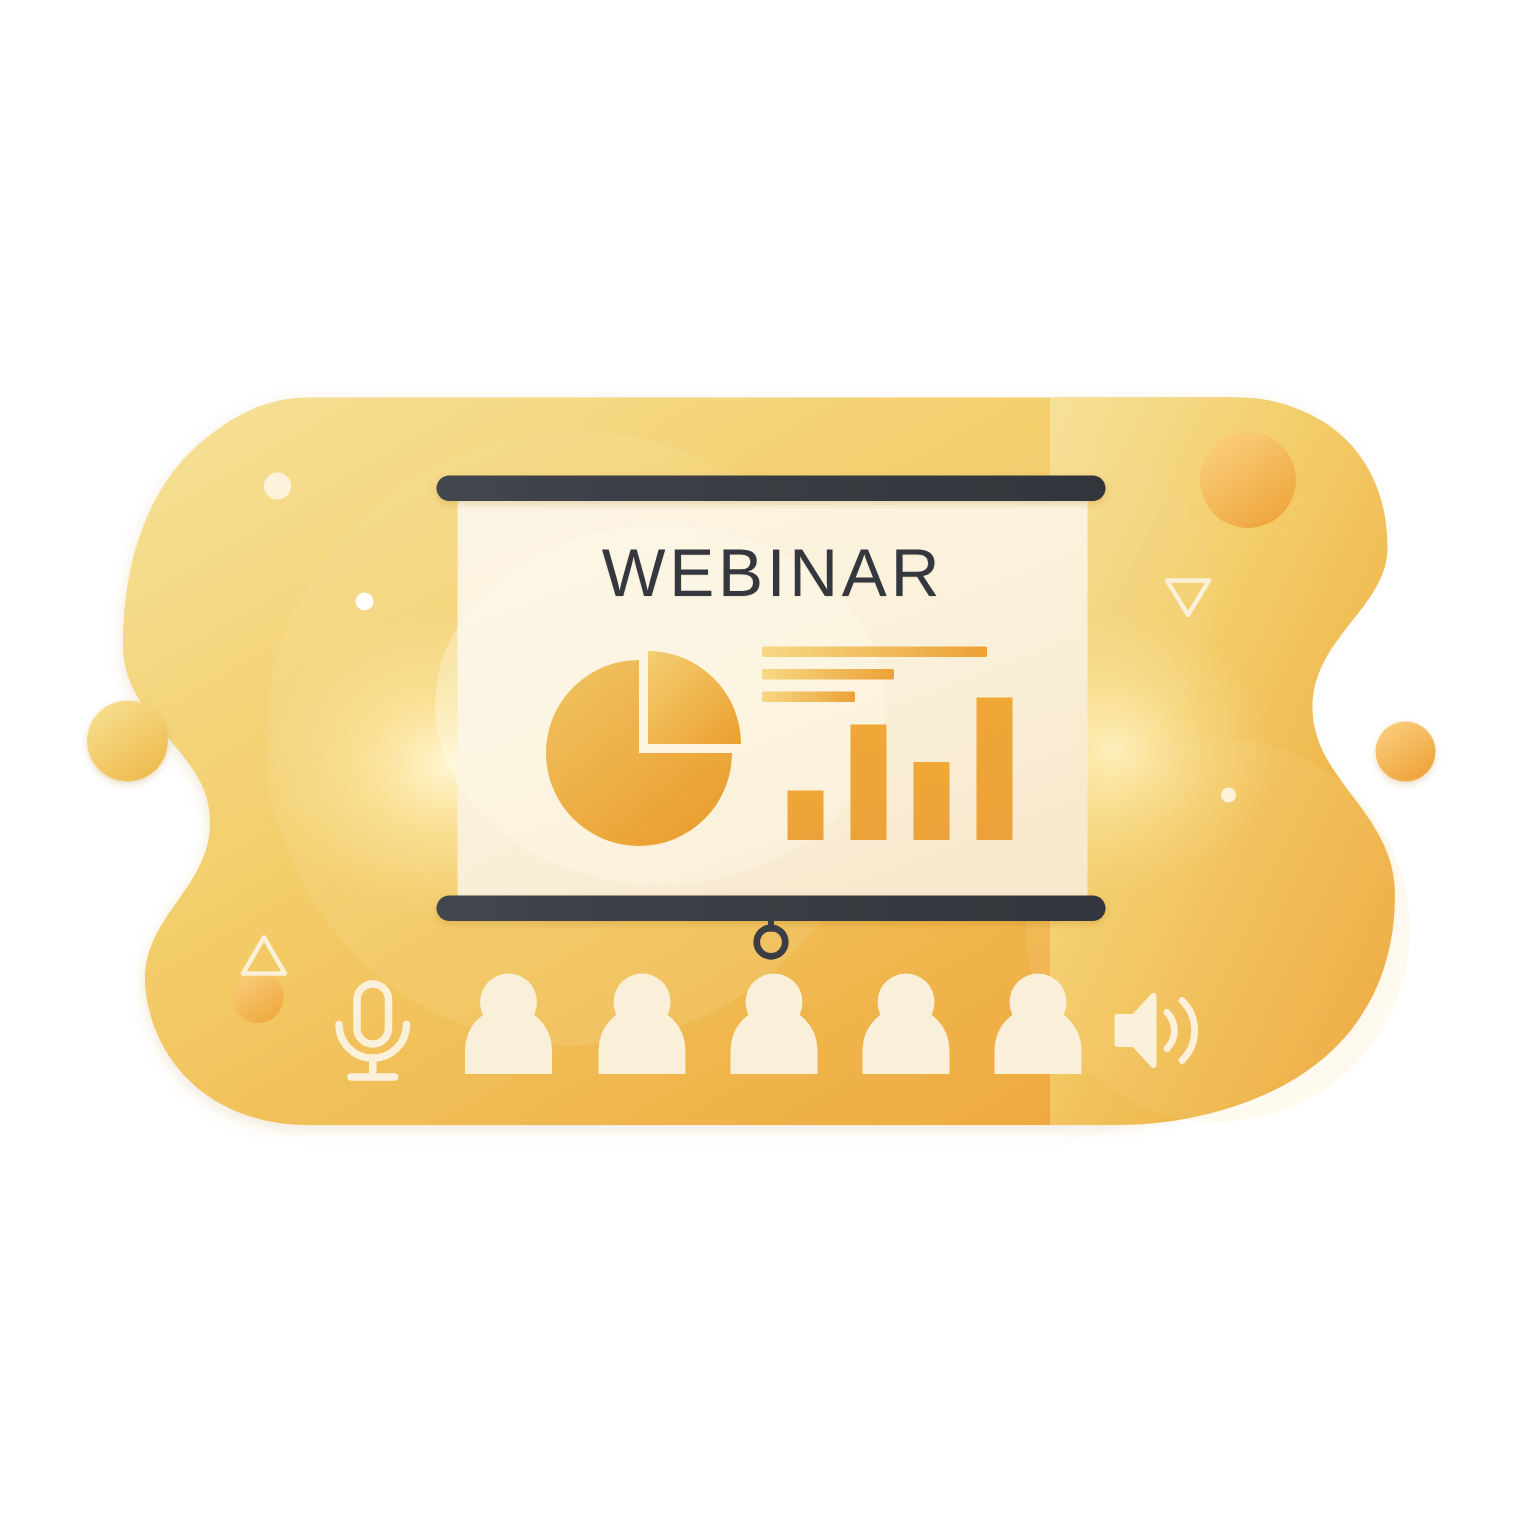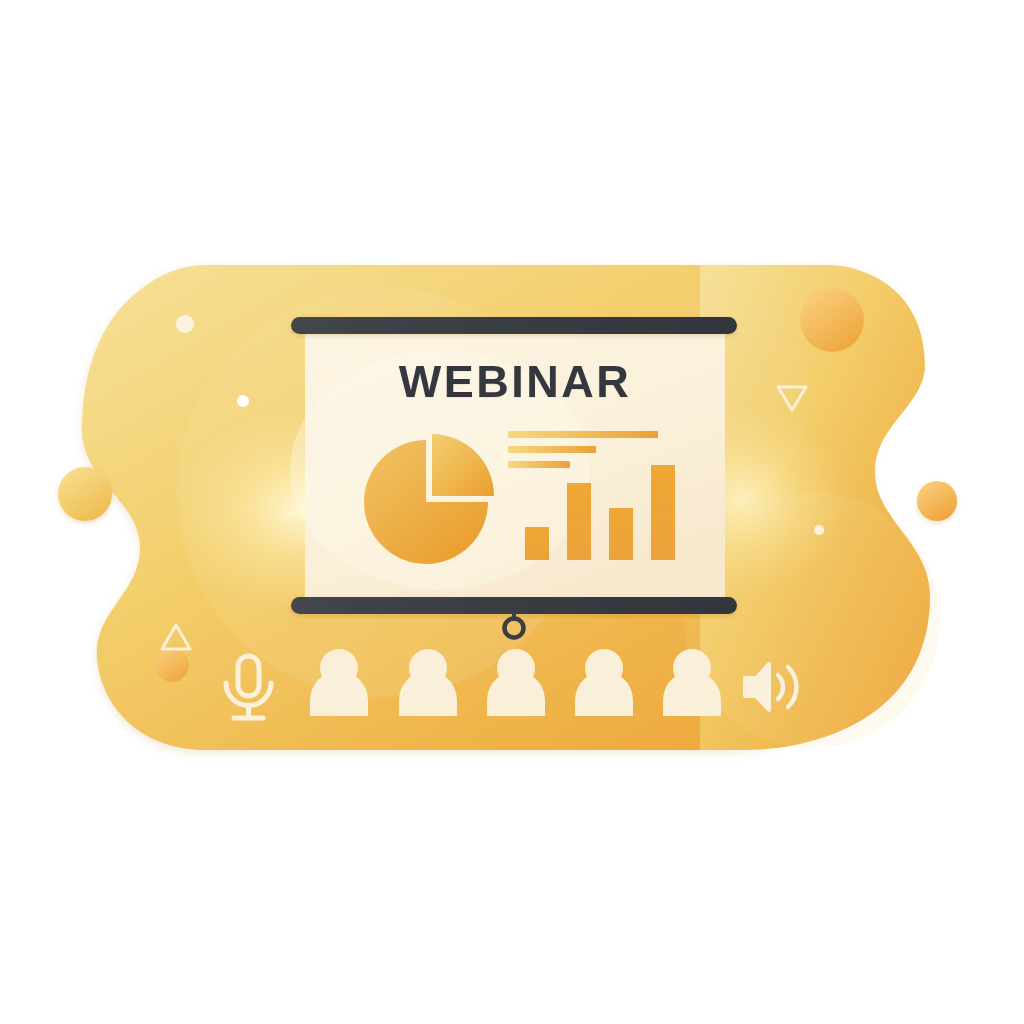--- a/index.html
+++ b/index.html
@@ -40,7 +40,7 @@
   }
   .screen-title {
     font-family: "Liberation Sans", sans-serif;
-    font-weight: bold;
+    font-weight: normal;
     font-size: 45px;
     letter-spacing: 2.5px;
     color: #34373d;

